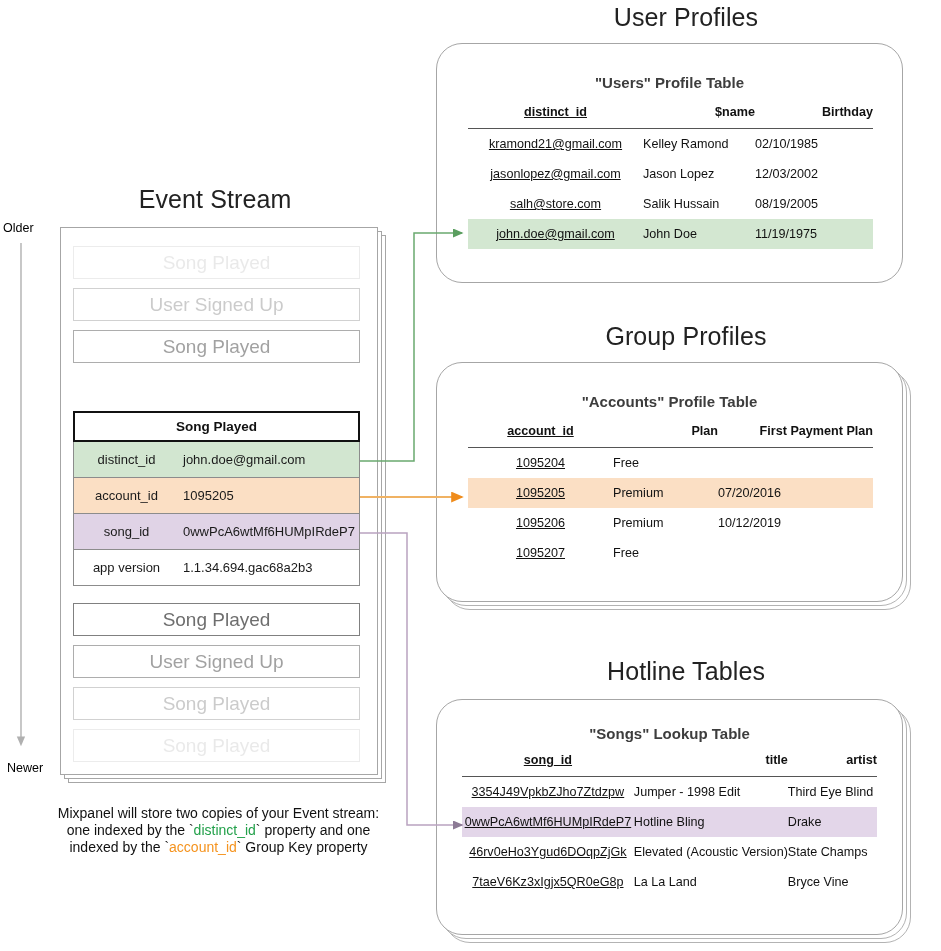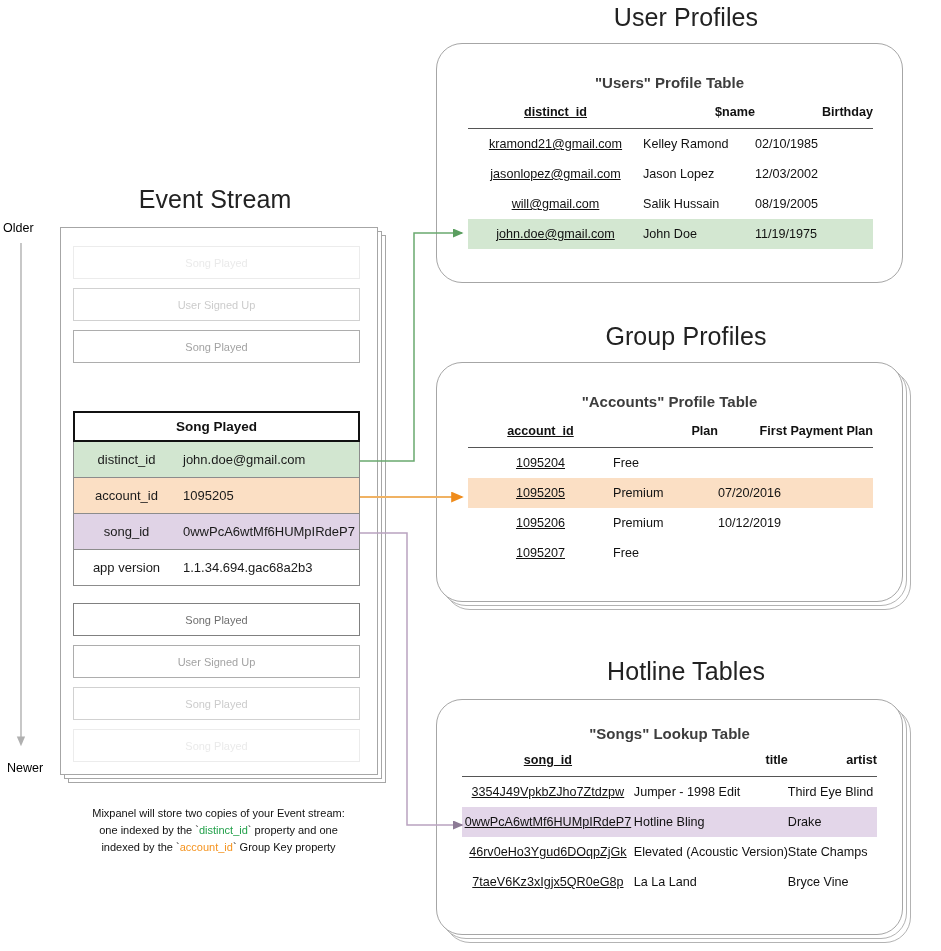--- a/index.html
+++ b/index.html
@@ -261,7 +261,7 @@
           <td class="td-other">12/03/2002</td>
         </tr>
         <tr class="">
-          <td class="td-key"><span>will@gmail.com</span></td>
+          <td class="td-key"><span>salh@store.com</span></td>
           <td class="td-other">Salik Hussain</td>
           <td class="td-other">08/19/2005</td>
         </tr>

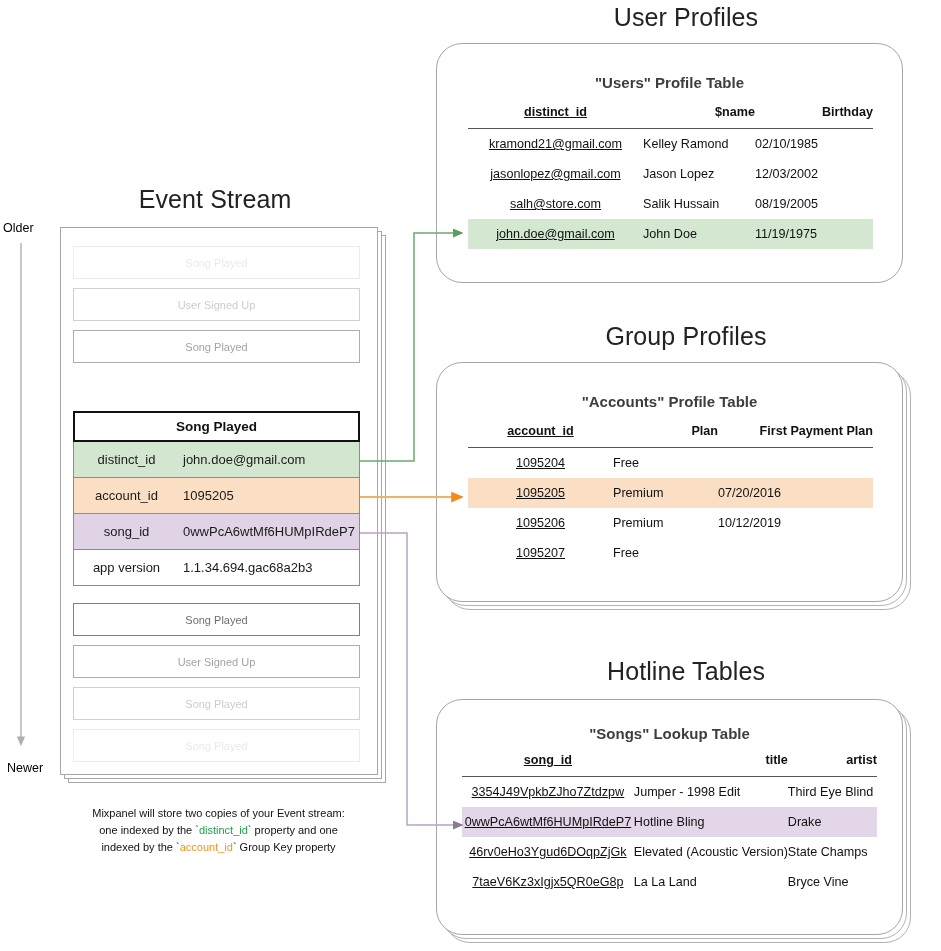--- a/index.html
+++ b/index.html
@@ -42,7 +42,7 @@
     display: flex;
     align-items: center;
     justify-content: center;
-    font-size: 11px;
+    font-size: 19px;
     color: #555555;
     margin-bottom: 9px;
     text-align: right;

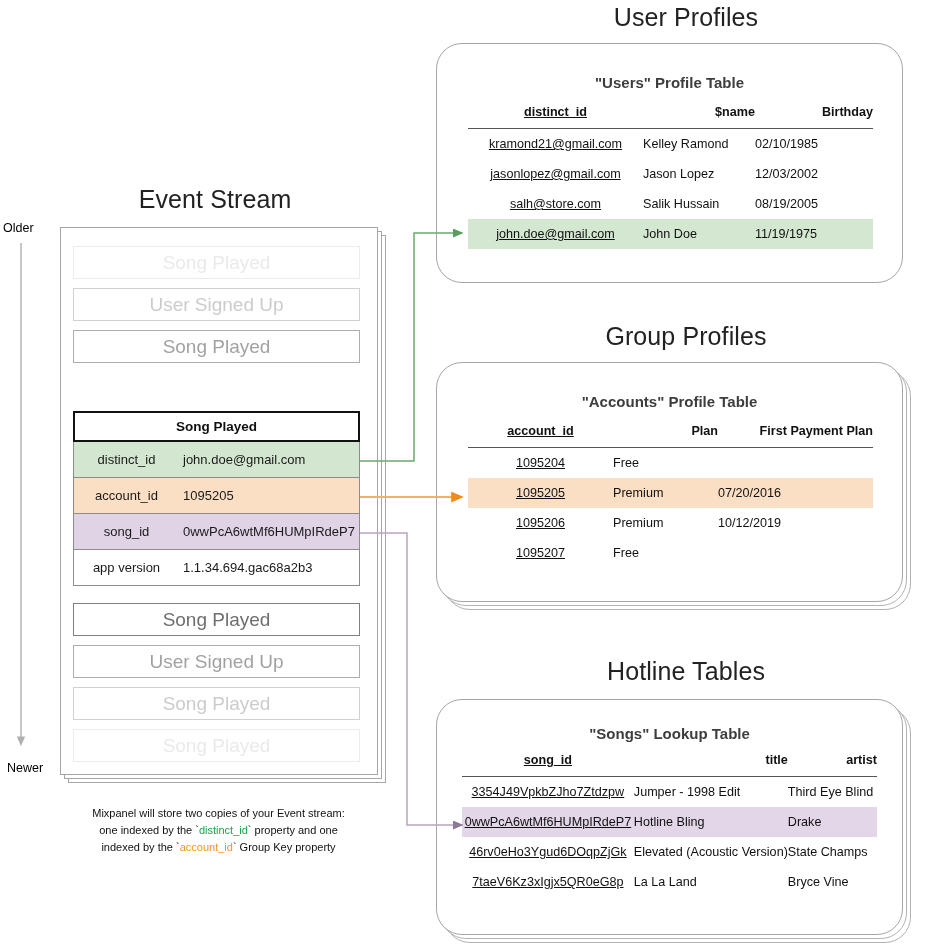--- a/index.html
+++ b/index.html
@@ -106,7 +106,7 @@
     top: 805px;
     width: 345px;
     text-align: center;
-    font-size: 11px;
+    font-size: 14px;
     line-height: 17px;
     color: #111111;
   }

